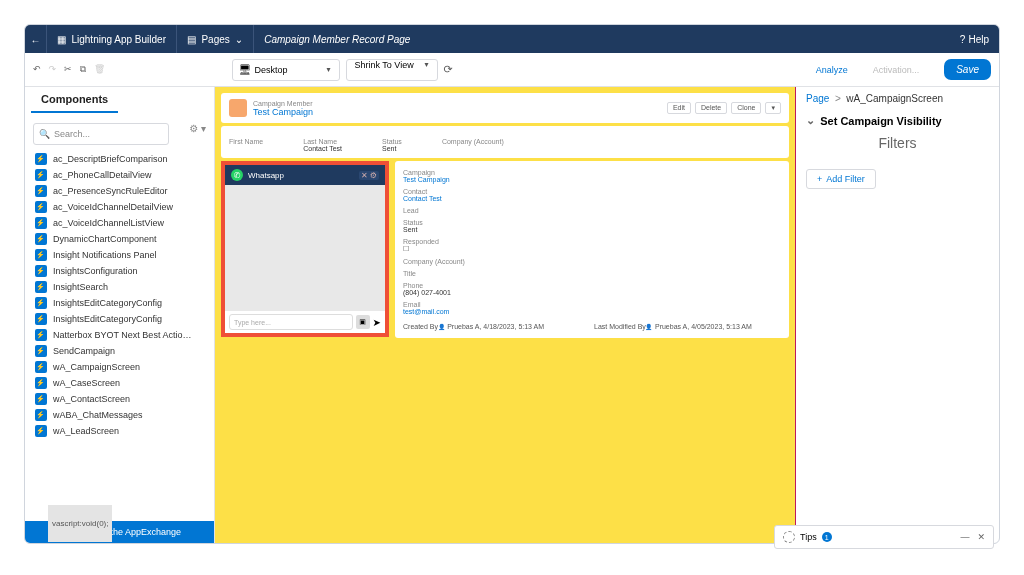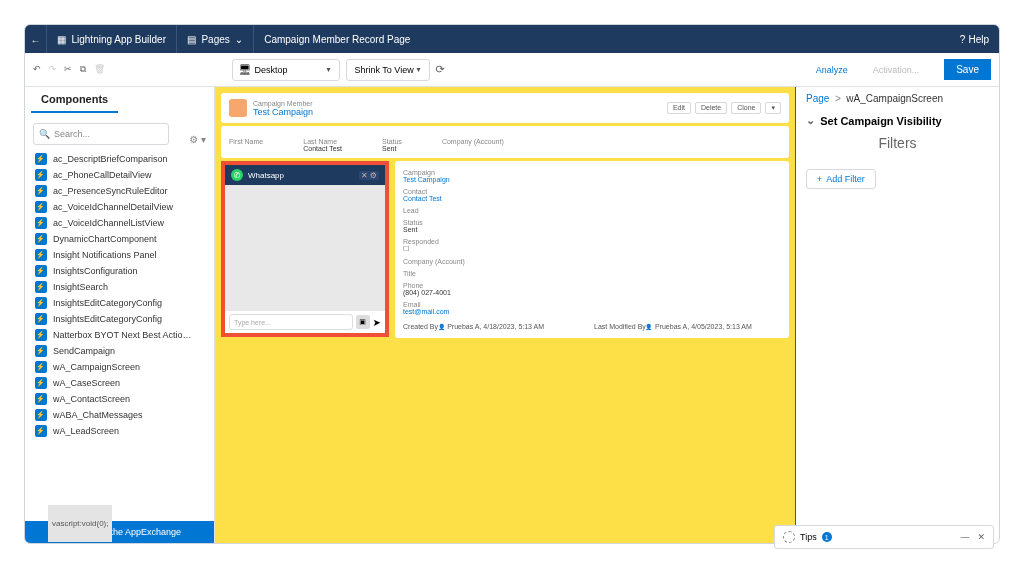--- a/index.html
+++ b/index.html
@@ -11,7 +11,7 @@
 .top-bar .back { width: 22px; text-align: center; border-right: 1px solid #3b547a; height: 100%; display: flex; align-items: center; justify-content: center; cursor: pointer; }
 .top-bar .app { padding: 0 10px; border-right: 1px solid #3b547a; height: 100%; display: flex; align-items: center; gap: 5px; }
 .top-bar .pages { padding: 0 10px; border-right: 1px solid #3b547a; height: 100%; display: flex; align-items: center; gap: 5px; cursor: pointer; }
-.top-bar .title { padding: 0 10px; flex: 1; }
+.top-bar .title { padding: 0 10px; flex: 1; font-style: italic; }
 .top-bar .help { padding: 0 10px; display: flex; align-items: center; gap: 3px; cursor: pointer; position: relative; }
 
 .toolbar { height: 34px; border-bottom: 1px solid #e0e2e6; display: flex; align-items: center; padding: 0 8px; gap: 6px; font-size: 9px; }

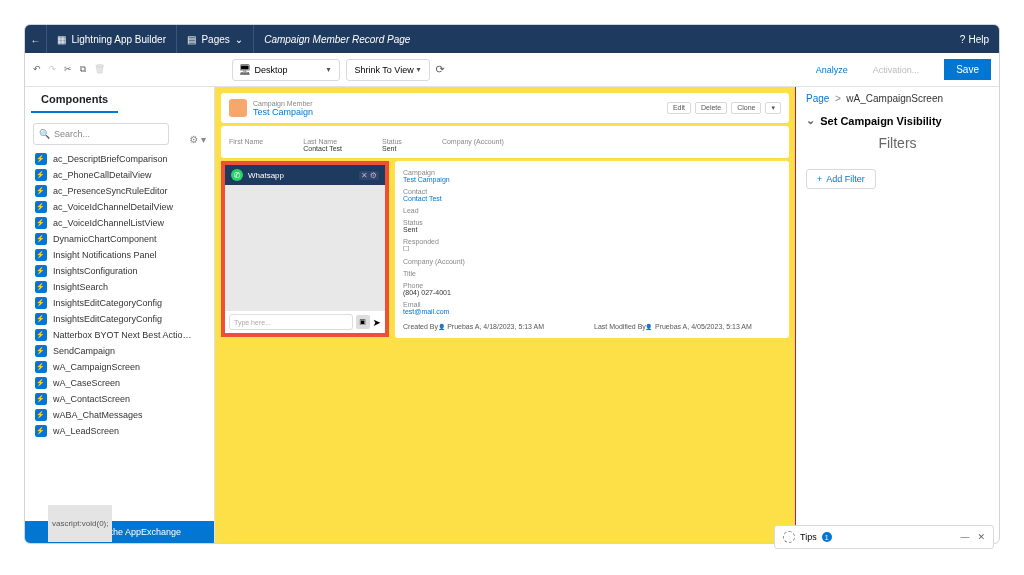--- a/index.html
+++ b/index.html
@@ -19,7 +19,7 @@
 .toolbar .left-tools span { cursor: pointer; }
 .toolbar .device-sel { margin-left: 120px; border: 1px solid #d7d9de; border-radius: 3px; height: 22px; display: flex; align-items: center; padding: 0 8px 0 22px; width: 108px; position: relative; cursor: pointer; }
 .toolbar .device-sel::before { content: "🖥"; position: absolute; left: 6px; font-size: 10px; }
-.toolbar .view-sel { border: 1px solid #d7d9de; border-radius: 3px; height: 22px; display: flex; align-items: center; padding: 0 8px; width: 84px; cursor: pointer; }
+.toolbar .view-sel { border: 1px solid #d7d9de; border-radius: 3px; height: 22px; display: flex; align-items: flex-start; padding: 0 8px; width: 92px; cursor: pointer; }
 .toolbar .caret { margin-left: auto; font-size: 8px; color: #555; }
 .toolbar .refresh { color: #555; cursor: pointer; font-size: 11px; }
 .toolbar .right { margin-left: auto; display: flex; gap: 25px; align-items: center; }

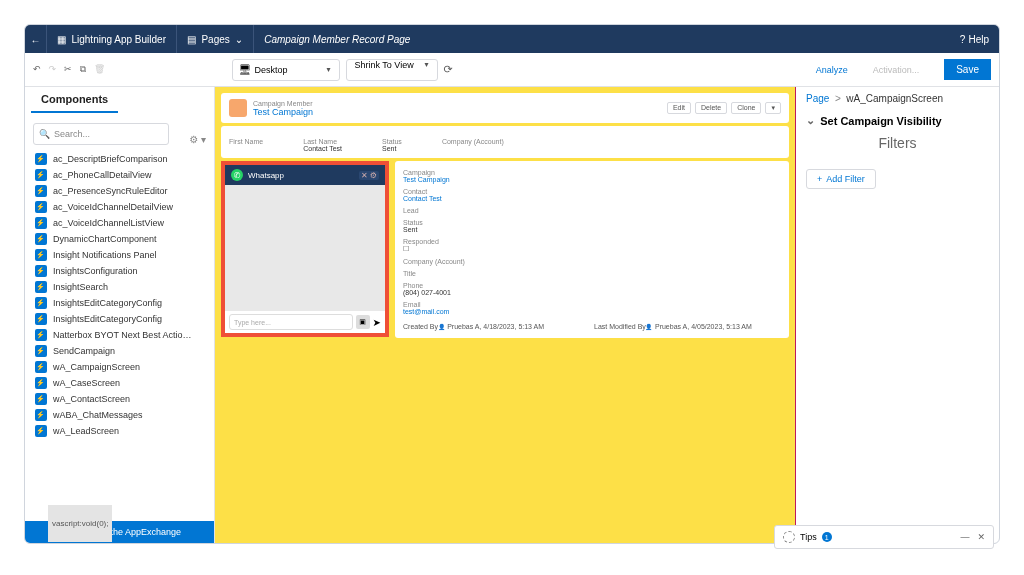--- a/index.html
+++ b/index.html
@@ -25,7 +25,7 @@
 .toolbar .right { margin-left: auto; display: flex; gap: 25px; align-items: center; }
 .link { color: #0176d3; cursor: pointer; }
 .muted { color: #bbb; }
-.save-btn { background: #0176d3; color: #fff; padding: 5px 12px; border-radius: 0; font-size: 10px; cursor: pointer; }
+.save-btn { background: #0176d3; color: #fff; padding: 5px 12px; border-radius: 7px; font-size: 10px; cursor: pointer; font-style: italic; }
 
 .main { display: flex; height: calc(100% - 62px); }
 .sidebar { width: 190px; border-right: 1px solid #e0e2e6; display: flex; flex-direction: column; }

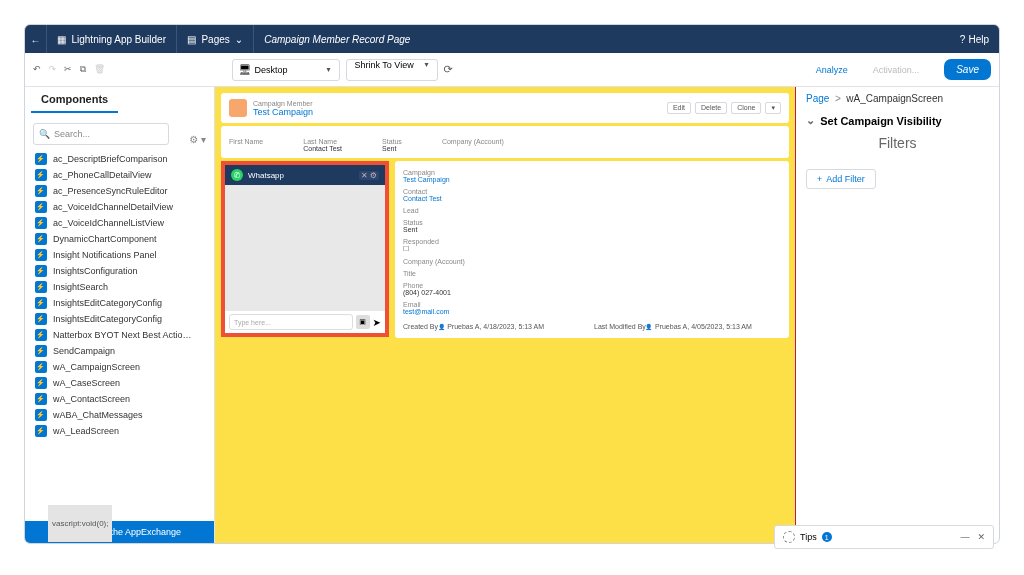--- a/index.html
+++ b/index.html
@@ -30,7 +30,7 @@
 .main { display: flex; height: calc(100% - 62px); }
 .sidebar { width: 190px; border-right: 1px solid #e0e2e6; display: flex; flex-direction: column; }
 .sidebar .hdr { padding: 6px 10px; font-size: 11px; font-weight: 600; color: #222; border-bottom: 2px solid #0176d3; width: fit-content; margin: 0 0 4px 6px; }
-.search-row { display: flex; padding: 6px 8px; gap: 20px; align-items: flex-end; }
+.search-row { display: flex; padding: 6px 8px; gap: 20px; align-items: flex-start; }
 .search-box { flex: 1; border: 1px solid #d7d9de; border-radius: 3px; height: 22px; display: flex; align-items: center; padding-left: 20px; font-size: 9px; color: #888; position: relative; }
 .search-box::before { content: "🔍"; position: absolute; left: 5px; font-size: 9px; }
 .search-row .gear { font-size: 10px; color: #888; cursor: pointer; }

